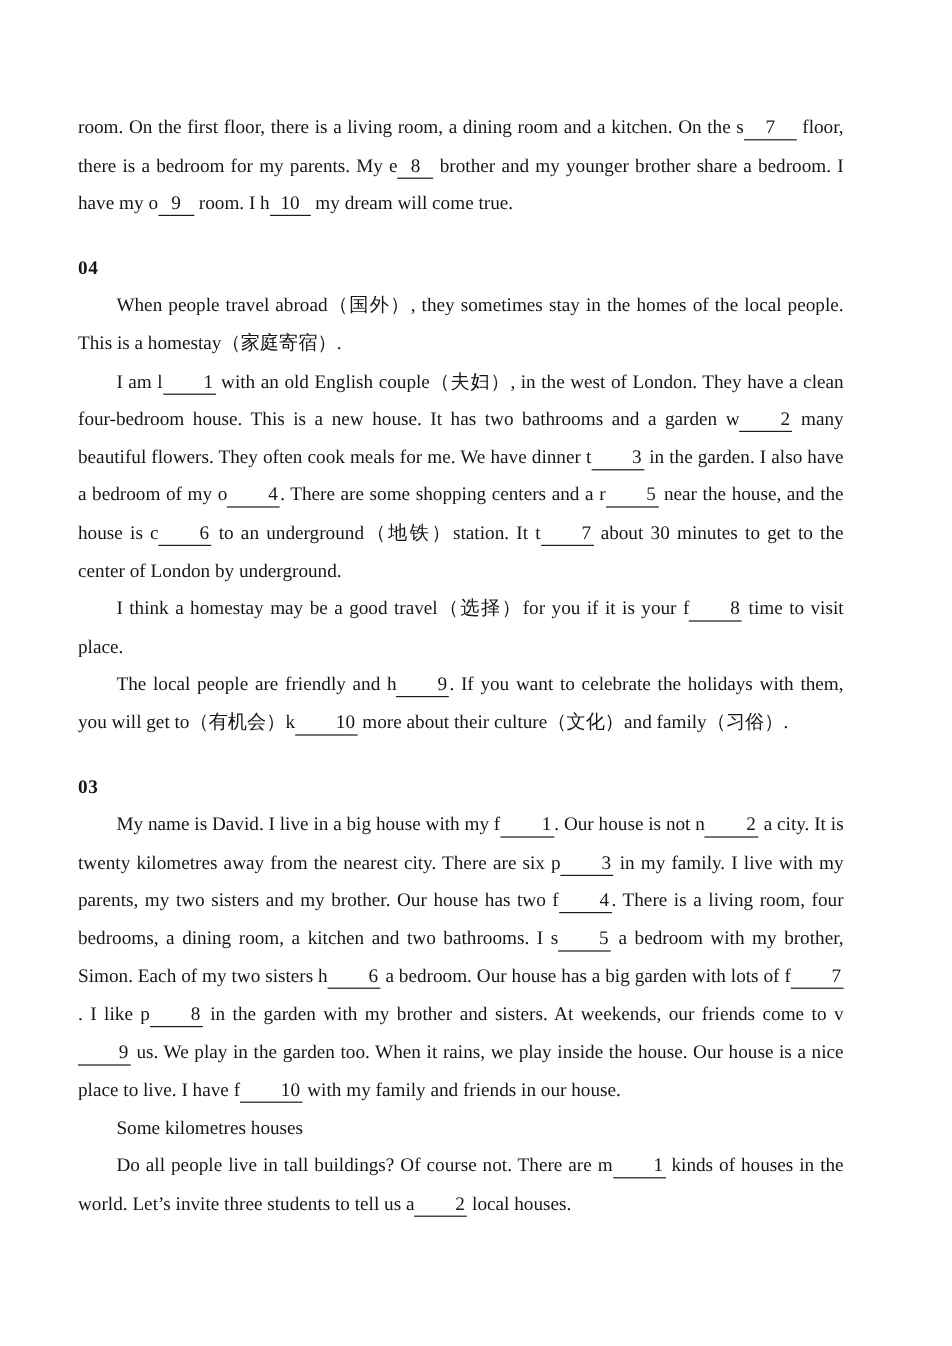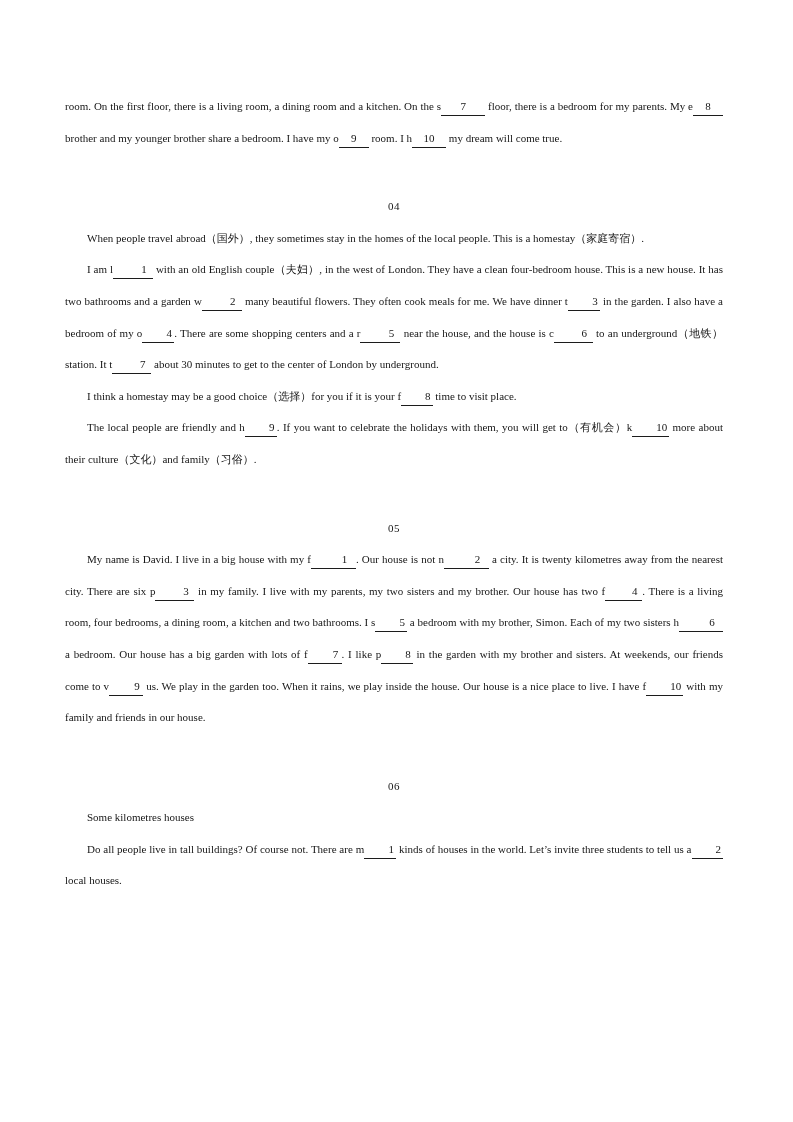--- a/index.html
+++ b/index.html
@@ -12,11 +12,11 @@
     width: 793px;
     height: 1122px;
     box-sizing: border-box;
-    padding: 91px 70px 20px 65px;
+    padding: 91px 90px 20px 65px;
     background: #ffffff;
     overflow: hidden;
     font-family: "Liberation Serif", "DejaVu Serif", serif;
-    font-size: 11px;
+    font-size: 16px;
     color: #161616;
   }
   .para {

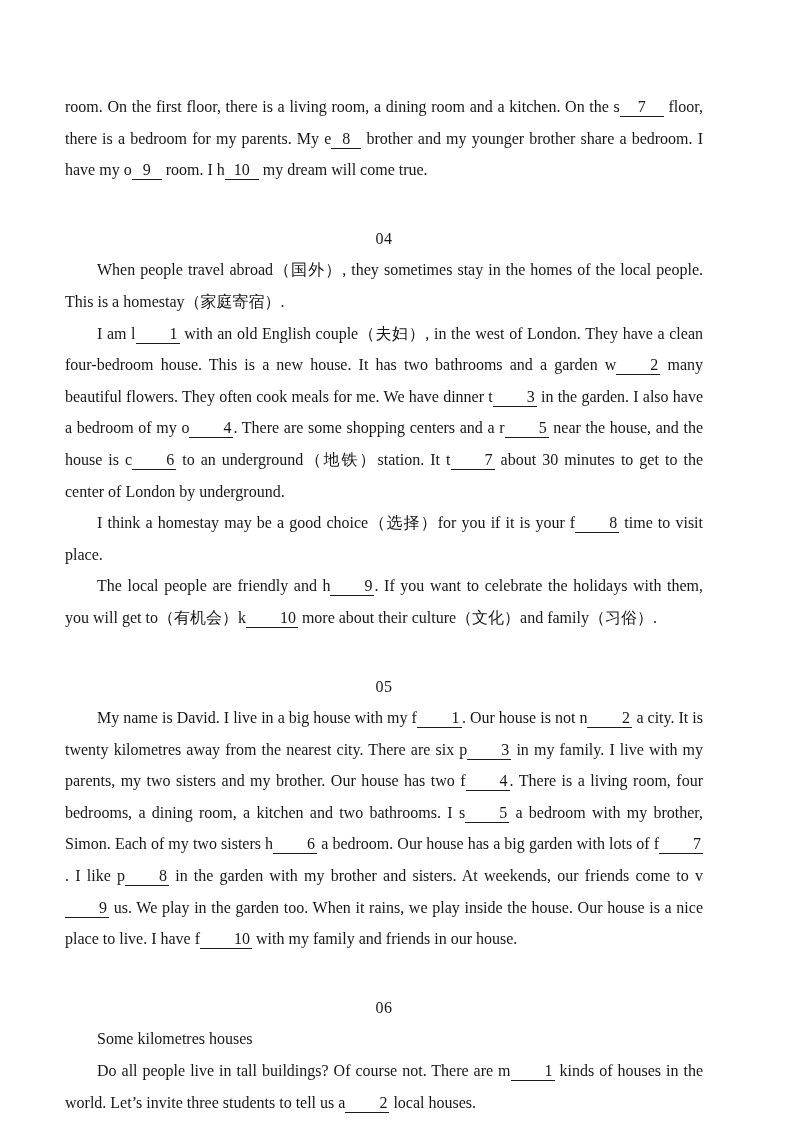--- a/index.html
+++ b/index.html
@@ -28,10 +28,9 @@
     text-indent: 2em;
   }
   .heading {
-    margin-top: 37px;
+    margin-top: 22px;
     line-height: 31.6px;
-    text-align: center;
-    font-weight: normal;
+    font-weight: bold;
     letter-spacing: 0.5px;
   }
   .blank {

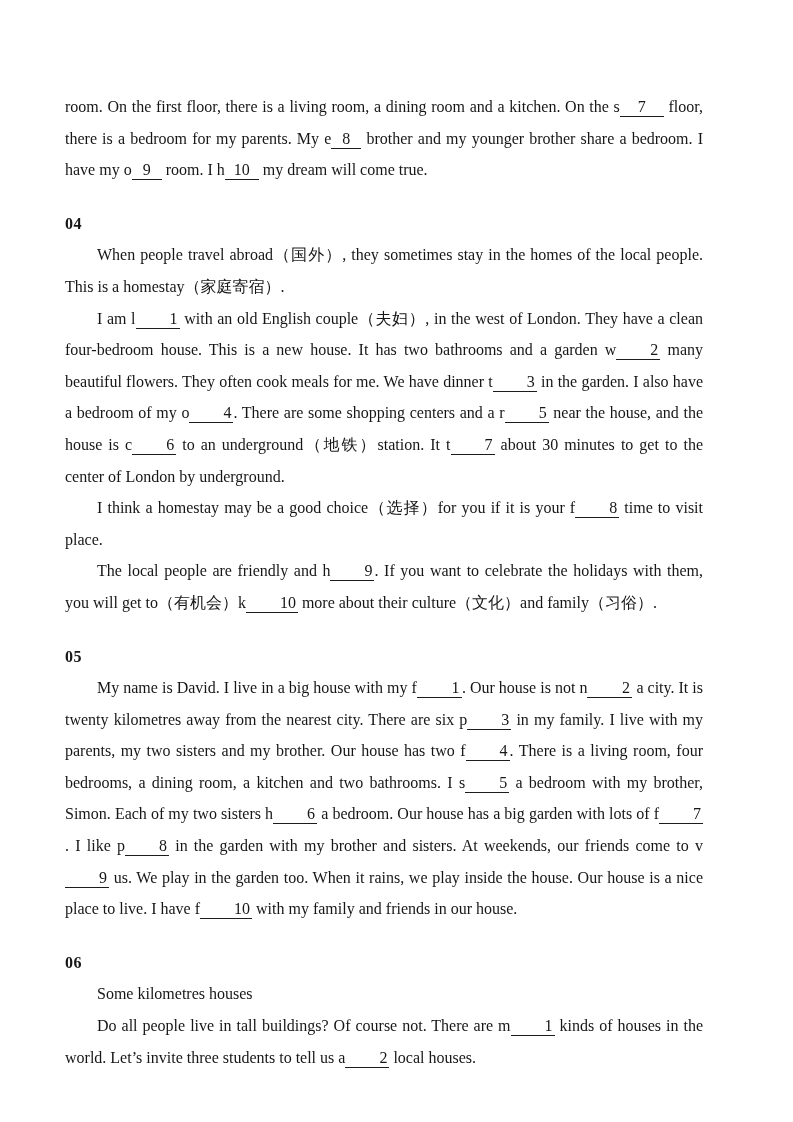--- a/index.html
+++ b/index.html
@@ -51,7 +51,7 @@
     <div class="heading">04</div>
     <p class="para indent"><span>When people travel abroad（国外）, they sometimes stay in the homes of the local people. This is a homestay（家庭寄宿）.</span></p>
     <p class="para indent"><span>I am l</span><span class="blank" style="min-width: 36px;">1</span><span> with an old English couple（夫妇）, in the west of London. They have a clean four-bedroom house. This is a new house. It has two bathrooms and a garden w</span><span class="blank" style="min-width: 36px;">2</span><span> many beautiful flowers. They often cook meals for me. We have dinner t</span><span class="blank" style="min-width: 28px;">3</span><span> in the garden. I also have a bedroom of my o</span><span class="blank" style="min-width: 28px;">4</span><span>. There are some shopping centers and a r</span><span class="blank" style="min-width: 36px;">5</span><span> near the house, and the house is c</span><span class="blank" style="min-width: 35px;">6</span><span> to an underground（地铁）station. It t</span><span class="blank" style="min-width: 35px;">7</span><span> about 30 minutes to get to the center of London by underground.</span></p>
-    <p class="para indent"><span>I think a homestay may be a good choice（选择）for you if it is your f</span><span class="blank" style="min-width: 27px;">8</span><span> time to visit place.</span></p>
+    <p class="para indent"><span>I think a homestay may be a good travel（选择）for you if it is your f</span><span class="blank" style="min-width: 27px;">8</span><span> time to visit place.</span></p>
     <p class="para indent"><span>The local people are friendly and h</span><span class="blank" style="min-width: 28px;">9</span><span>. If you want to celebrate the holidays with them, you will get to（有机会）k</span><span class="blank" style="min-width: 30px;">10</span><span> more about their culture（文化）and family（习俗）.</span></p>
     <div class="heading">05</div>
     <p class="para indent"><span>My name is David. I live in a big house with my f</span><span class="blank" style="min-width: 41px;">1</span><span>. Our house is not n</span><span class="blank" style="min-width: 41px;">2</span><span> a city. It is twenty kilometres away from the nearest city. There are six p</span><span class="blank" style="min-width: 35px;">3</span><span> in my family. I live with my parents, my two sisters and my brother. Our house has two f</span><span class="blank" style="min-width: 33px;">4</span><span>. There is a living room, four bedrooms, a dining room, a kitchen and two bathrooms. I s</span><span class="blank" style="min-width: 22px;">5</span><span> a bedroom with my brother, Simon. Each of my two sisters h</span><span class="blank" style="min-width: 40px;">6</span><span> a bedroom. Our house has a big garden with lots of f</span><span class="blank" style="min-width: 30px;">7</span><span>. I like p</span><span class="blank" style="min-width: 20px;">8</span><span> in the garden with my brother and sisters. At weekends, our friends come to v</span><span class="blank" style="min-width: 30px;">9</span><span> us. We play in the garden too. When it rains, we play inside the house. Our house is a nice place to live. I have f</span><span class="blank" style="min-width: 33px;">10</span><span> with my family and friends in our house.</span></p>

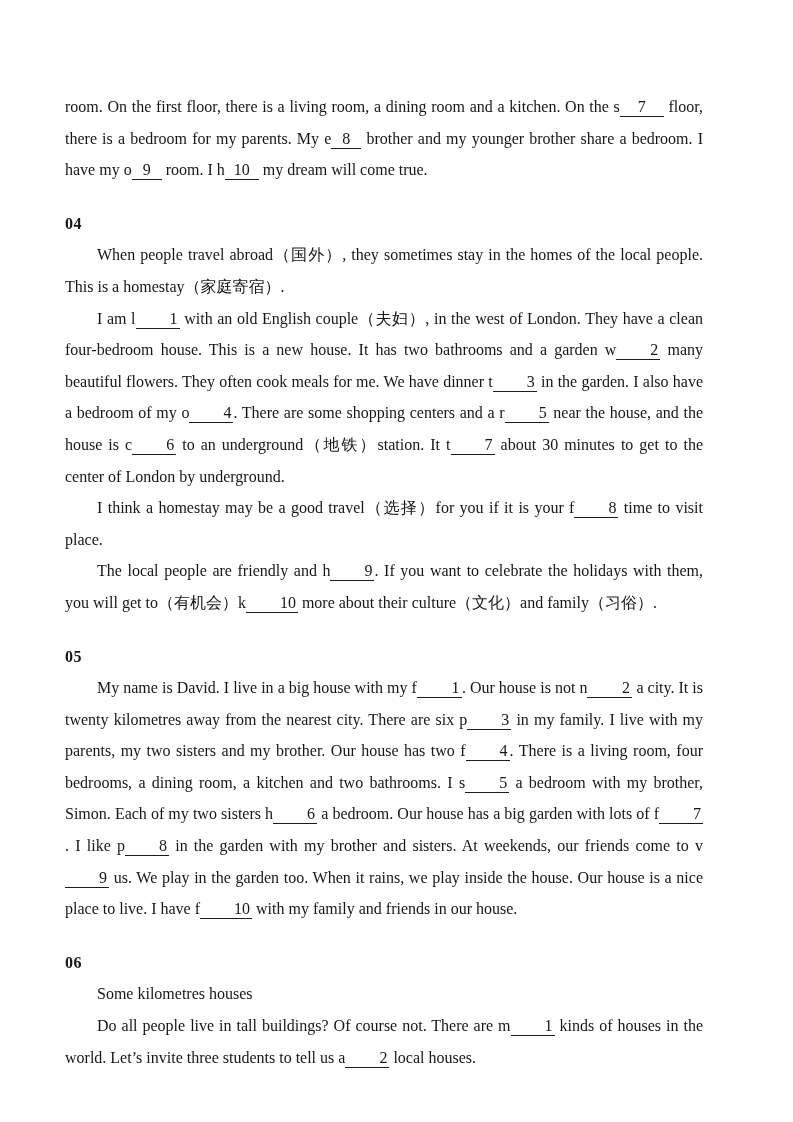--- a/index.html
+++ b/index.html
@@ -53,7 +53,7 @@
     <p class="para indent"><span>I am l</span><span class="blank" style="min-width: 36px;">1</span><span> with an old English couple（夫妇）, in the west of London. They have a clean four-bedroom house. This is a new house. It has two bathrooms and a garden w</span><span class="blank" style="min-width: 36px;">2</span><span> many beautiful flowers. They often cook meals for me. We have dinner t</span><span class="blank" style="min-width: 28px;">3</span><span> in the garden. I also have a bedroom of my o</span><span class="blank" style="min-width: 28px;">4</span><span>. There are some shopping centers and a r</span><span class="blank" style="min-width: 36px;">5</span><span> near the house, and the house is c</span><span class="blank" style="min-width: 35px;">6</span><span> to an underground（地铁）station. It t</span><span class="blank" style="min-width: 35px;">7</span><span> about 30 minutes to get to the center of London by underground.</span></p>
     <p class="para indent"><span>I think a homestay may be a good travel（选择）for you if it is your f</span><span class="blank" style="min-width: 27px;">8</span><span> time to visit place.</span></p>
     <p class="para indent"><span>The local people are friendly and h</span><span class="blank" style="min-width: 28px;">9</span><span>. If you want to celebrate the holidays with them, you will get to（有机会）k</span><span class="blank" style="min-width: 30px;">10</span><span> more about their culture（文化）and family（习俗）.</span></p>
-    <div class="heading">05</div>
+    <div class="heading">03</div>
     <p class="para indent"><span>My name is David. I live in a big house with my f</span><span class="blank" style="min-width: 41px;">1</span><span>. Our house is not n</span><span class="blank" style="min-width: 41px;">2</span><span> a city. It is twenty kilometres away from the nearest city. There are six p</span><span class="blank" style="min-width: 35px;">3</span><span> in my family. I live with my parents, my two sisters and my brother. Our house has two f</span><span class="blank" style="min-width: 33px;">4</span><span>. There is a living room, four bedrooms, a dining room, a kitchen and two bathrooms. I s</span><span class="blank" style="min-width: 22px;">5</span><span> a bedroom with my brother, Simon. Each of my two sisters h</span><span class="blank" style="min-width: 40px;">6</span><span> a bedroom. Our house has a big garden with lots of f</span><span class="blank" style="min-width: 30px;">7</span><span>. I like p</span><span class="blank" style="min-width: 20px;">8</span><span> in the garden with my brother and sisters. At weekends, our friends come to v</span><span class="blank" style="min-width: 30px;">9</span><span> us. We play in the garden too. When it rains, we play inside the house. Our house is a nice place to live. I have f</span><span class="blank" style="min-width: 33px;">10</span><span> with my family and friends in our house.</span></p>
     <div class="heading">06</div>
     <p class="para indent"><span>Some kilometres houses</span></p>

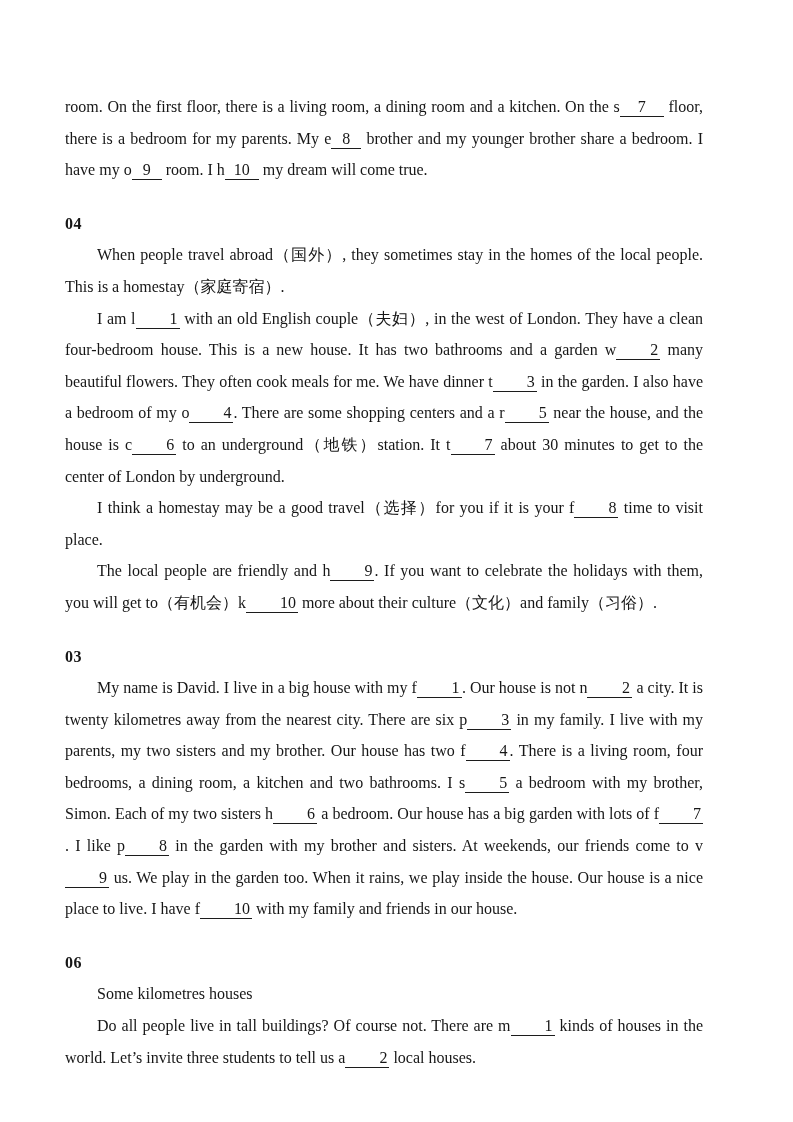--- a/index.html
+++ b/index.html
@@ -55,7 +55,6 @@
     <p class="para indent"><span>The local people are friendly and h</span><span class="blank" style="min-width: 28px;">9</span><span>. If you want to celebrate the holidays with them, you will get to（有机会）k</span><span class="blank" style="min-width: 30px;">10</span><span> more about their culture（文化）and family（习俗）.</span></p>
     <div class="heading">03</div>
     <p class="para indent"><span>My name is David. I live in a big house with my f</span><span class="blank" style="min-width: 41px;">1</span><span>. Our house is not n</span><span class="blank" style="min-width: 41px;">2</span><span> a city. It is twenty kilometres away from the nearest city. There are six p</span><span class="blank" style="min-width: 35px;">3</span><span> in my family. I live with my parents, my two sisters and my brother. Our house has two f</span><span class="blank" style="min-width: 33px;">4</span><span>. There is a living room, four bedrooms, a dining room, a kitchen and two bathrooms. I s</span><span class="blank" style="min-width: 22px;">5</span><span> a bedroom with my brother, Simon. Each of my two sisters h</span><span class="blank" style="min-width: 40px;">6</span><span> a bedroom. Our house has a big garden with lots of f</span><span class="blank" style="min-width: 30px;">7</span><span>. I like p</span><span class="blank" style="min-width: 20px;">8</span><span> in the garden with my brother and sisters. At weekends, our friends come to v</span><span class="blank" style="min-width: 30px;">9</span><span> us. We play in the garden too. When it rains, we play inside the house. Our house is a nice place to live. I have f</span><span class="blank" style="min-width: 33px;">10</span><span> with my family and friends in our house.</span></p>
-    <div class="heading">06</div>
     <p class="para indent"><span>Some kilometres houses</span></p>
     <p class="para indent"><span>Do all people live in tall buildings? Of course not. There are m</span><span class="blank" style="min-width: 28px;">1</span><span> kinds of houses in the world. Let’s invite three students to tell us a</span><span class="blank" style="min-width: 27px;">2</span><span> local houses.</span></p>
   </div>

